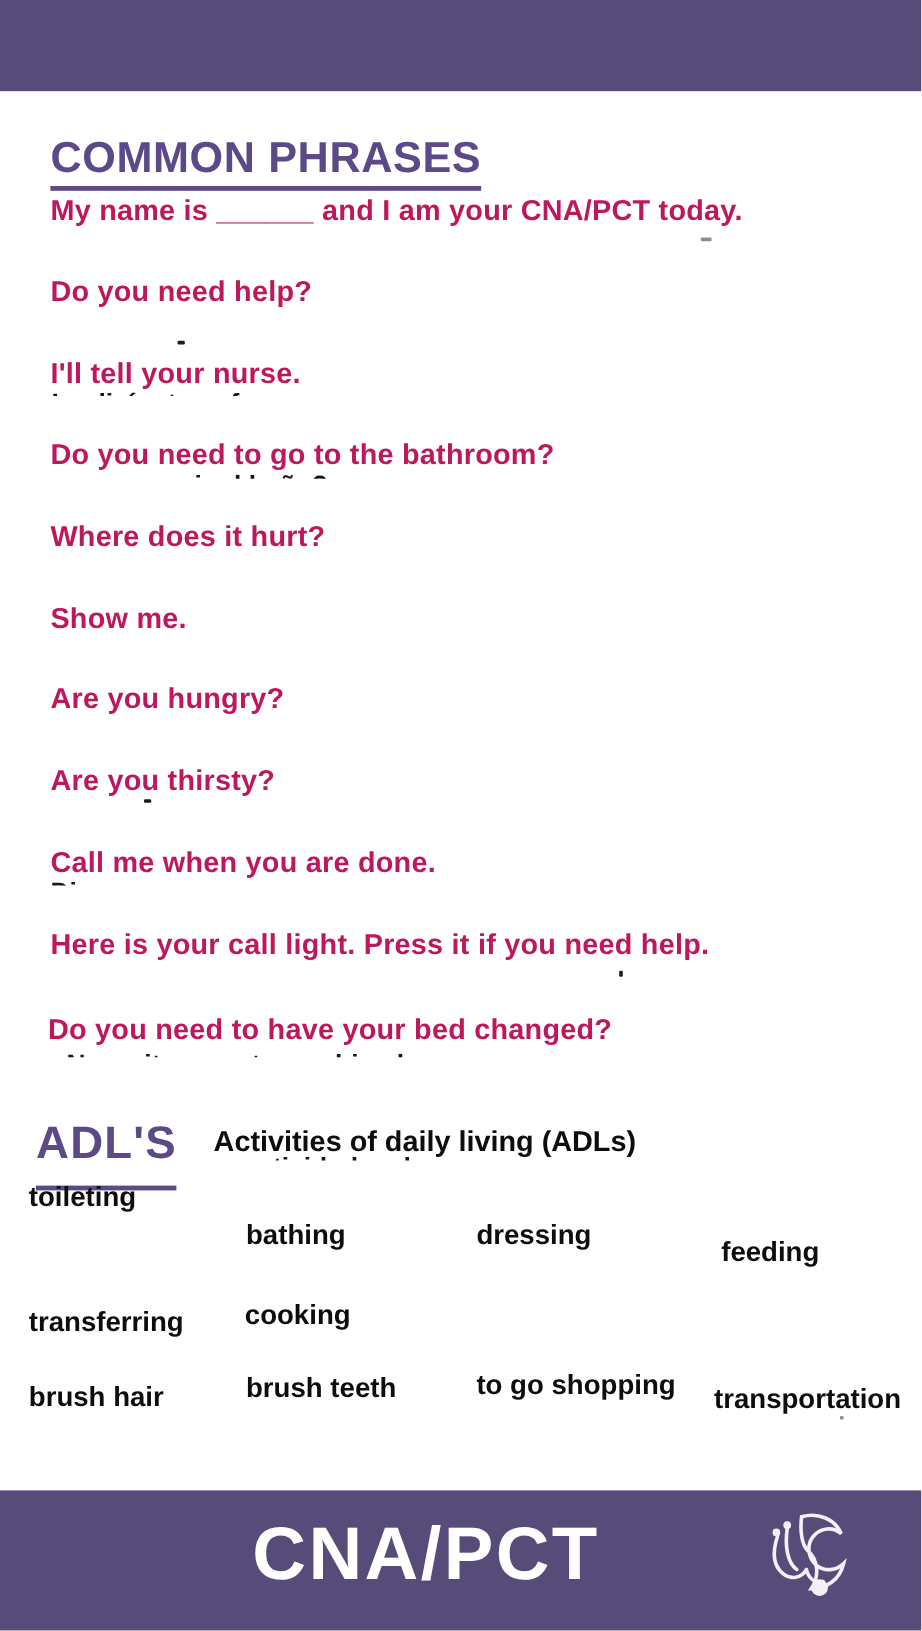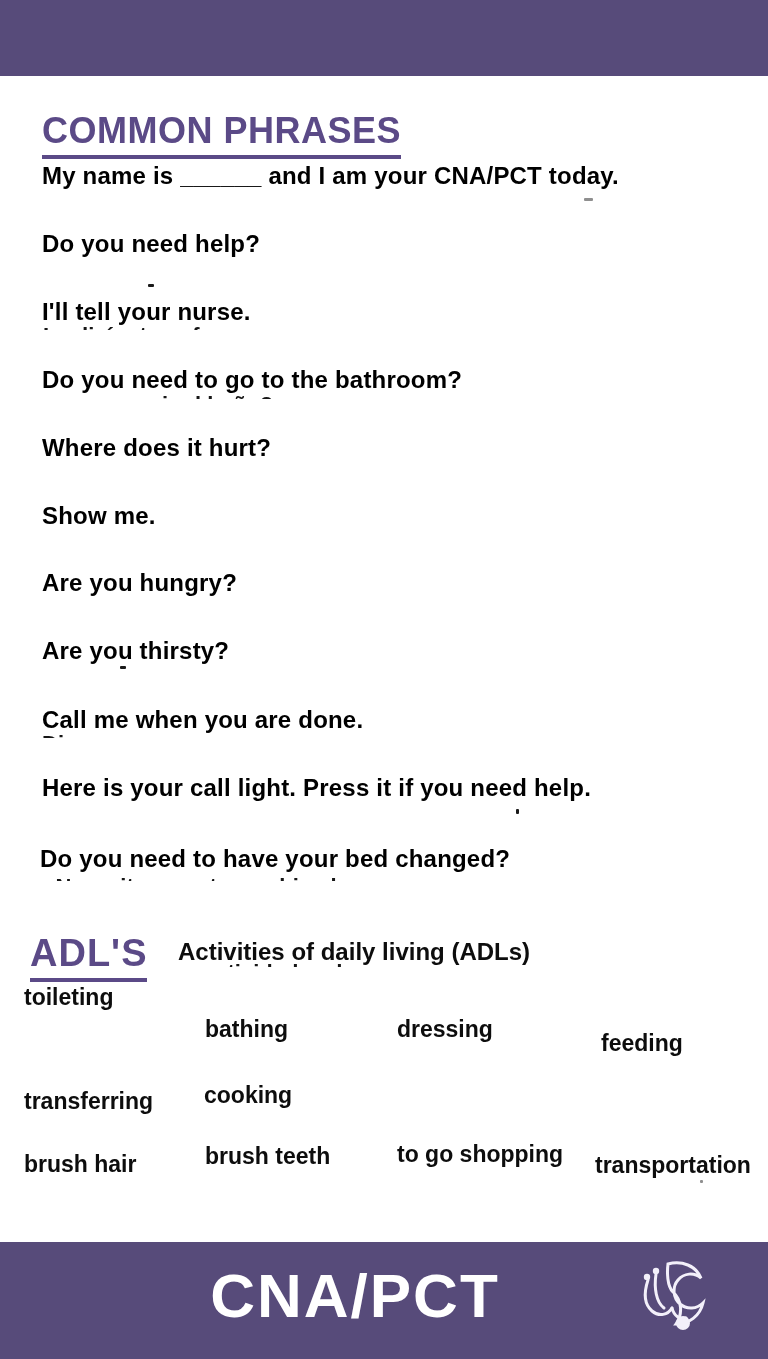--- a/index.html
+++ b/index.html
@@ -20,7 +20,7 @@
     border-bottom:4px solid #5b4a87;padding-bottom:3px;white-space:nowrap;
   }
   .phrase{
-    position:absolute;left:42px;font-size:24px;font-weight:700;color:#000000;
+    position:absolute;left:42px;font-size:24px;font-weight:700;color:#be185d;
     white-space:nowrap;letter-spacing:.2px;line-height:26px;
   }
   

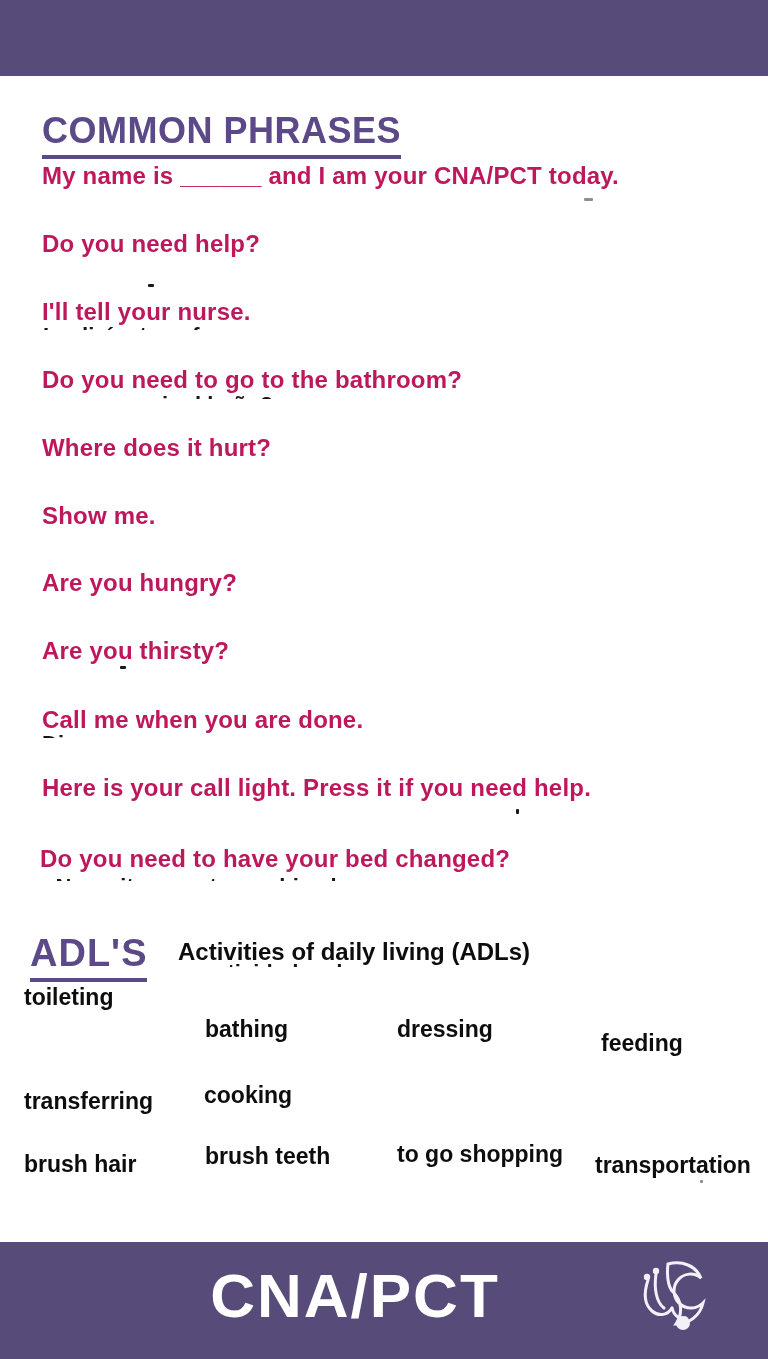--- a/index.html
+++ b/index.html
@@ -31,7 +31,7 @@
   .adl-title{
     position:absolute;left:30px;top:932px;margin:0;
     font-size:38px;font-weight:800;letter-spacing:1px;color:#5b4a87;
-    border-bottom:4px solid #5b4a87;padding-bottom:3px;white-space:nowrap;
+    border-bottom:4px solid #5b4a87;padding-bottom:13px;white-space:nowrap;
   }
   .adl-sub{
     position:absolute;left:178px;top:938px;font-size:24px;font-weight:700;

